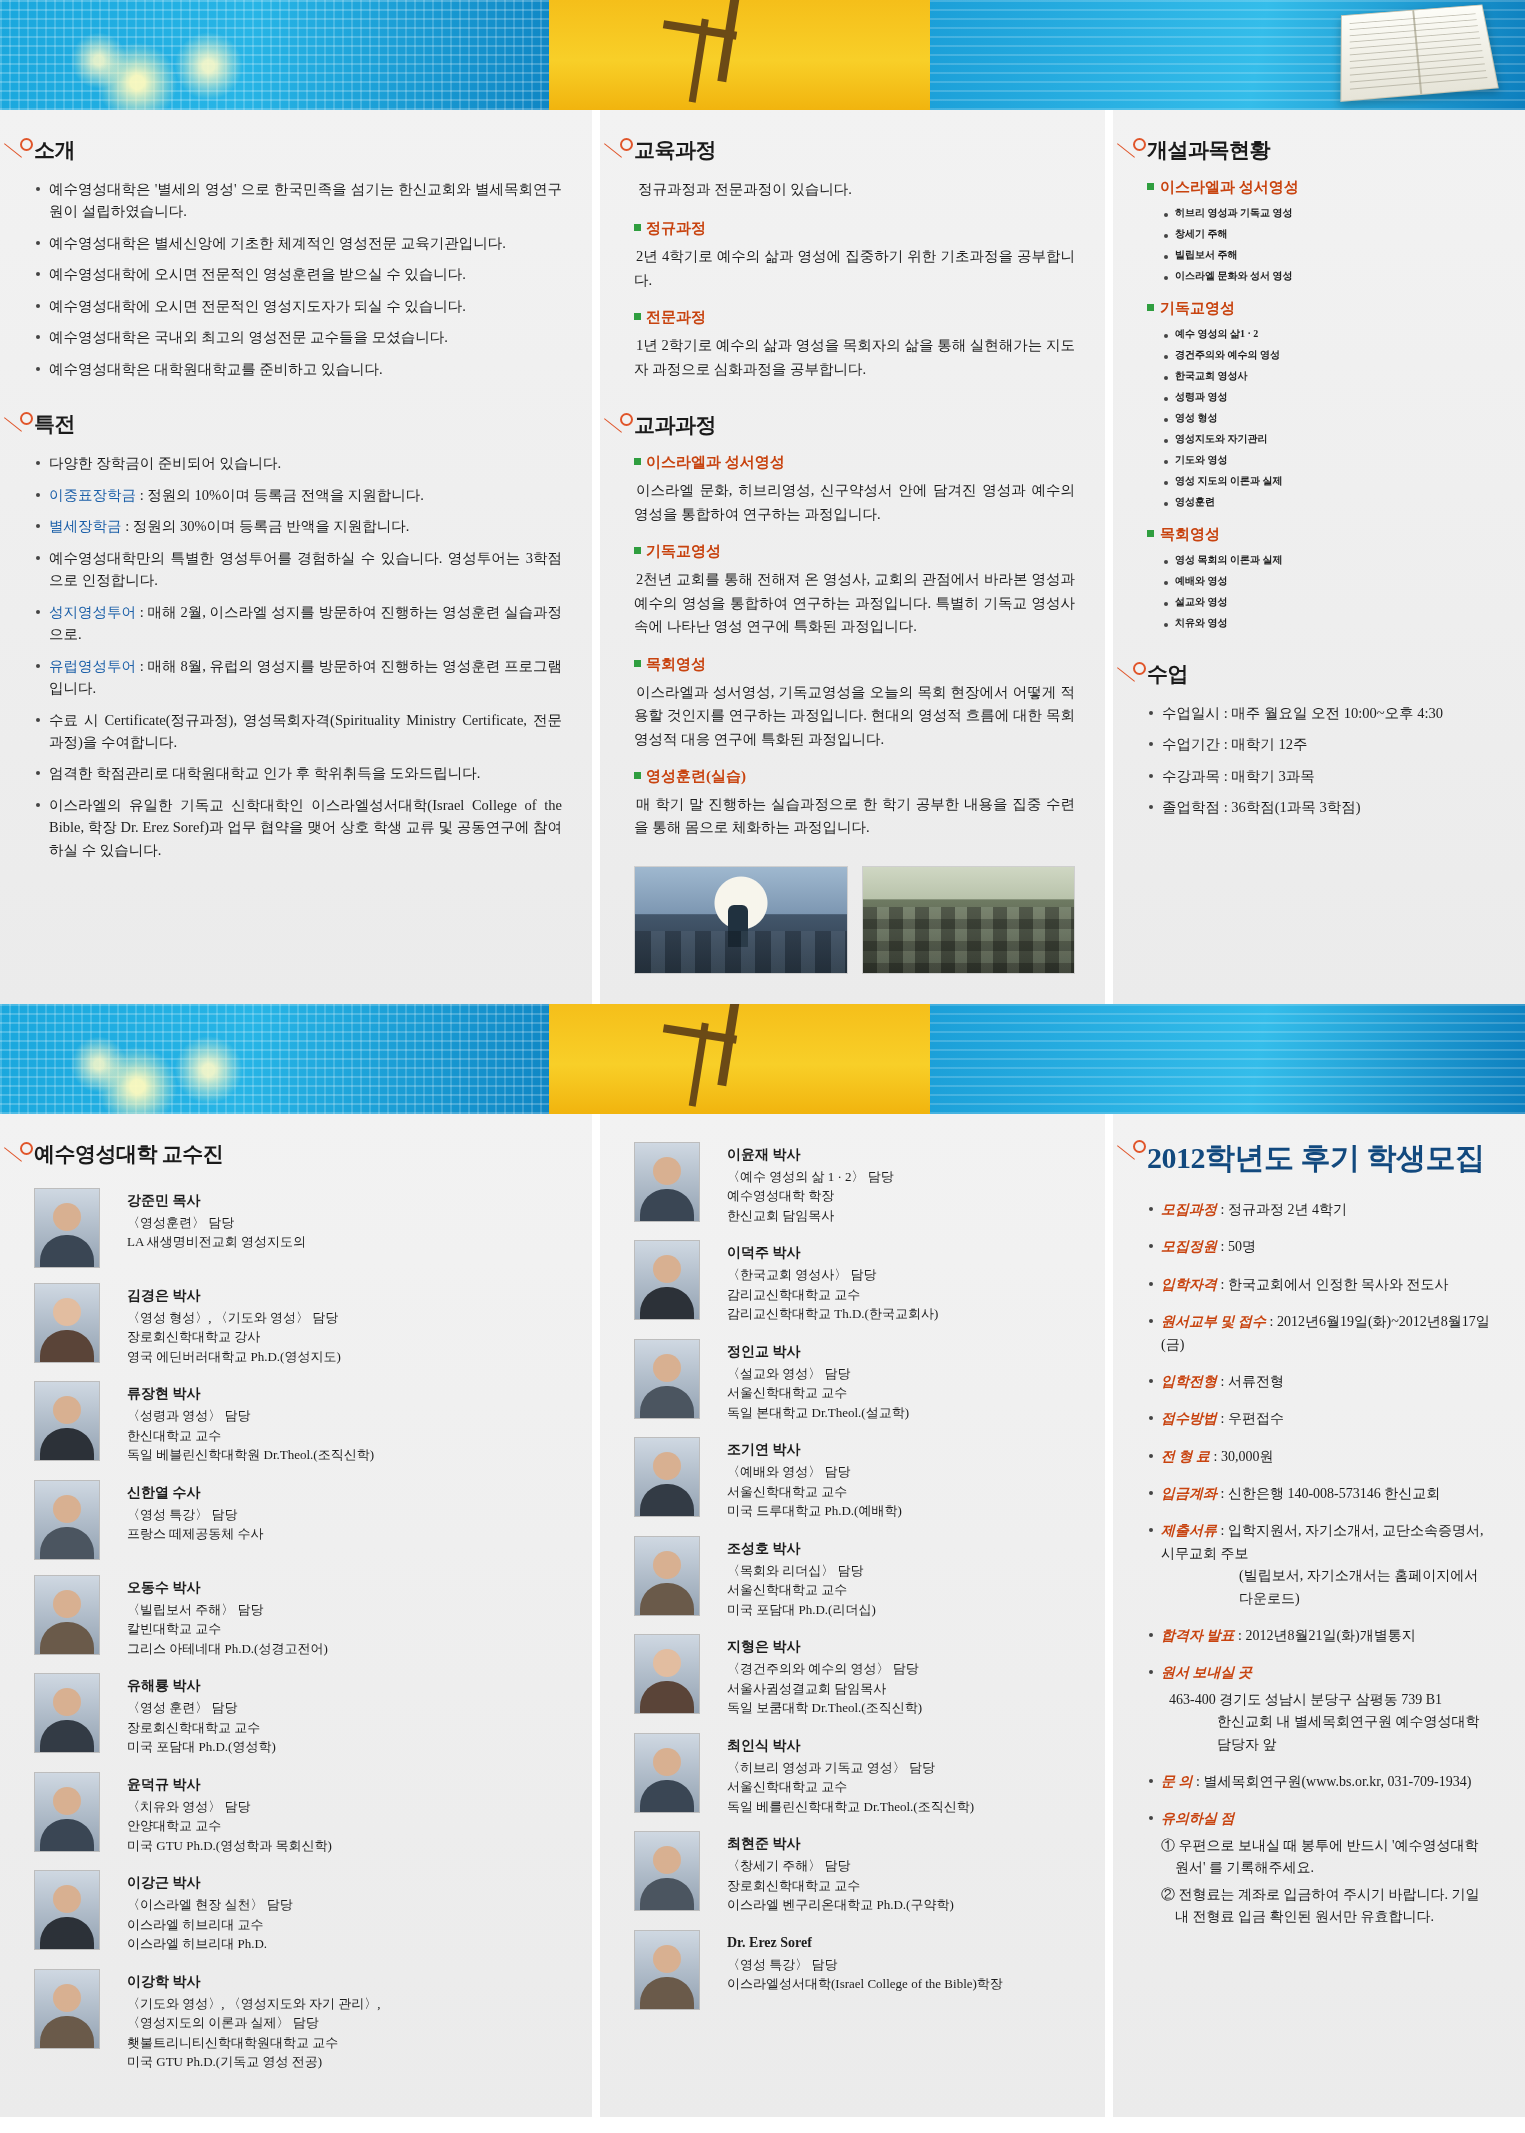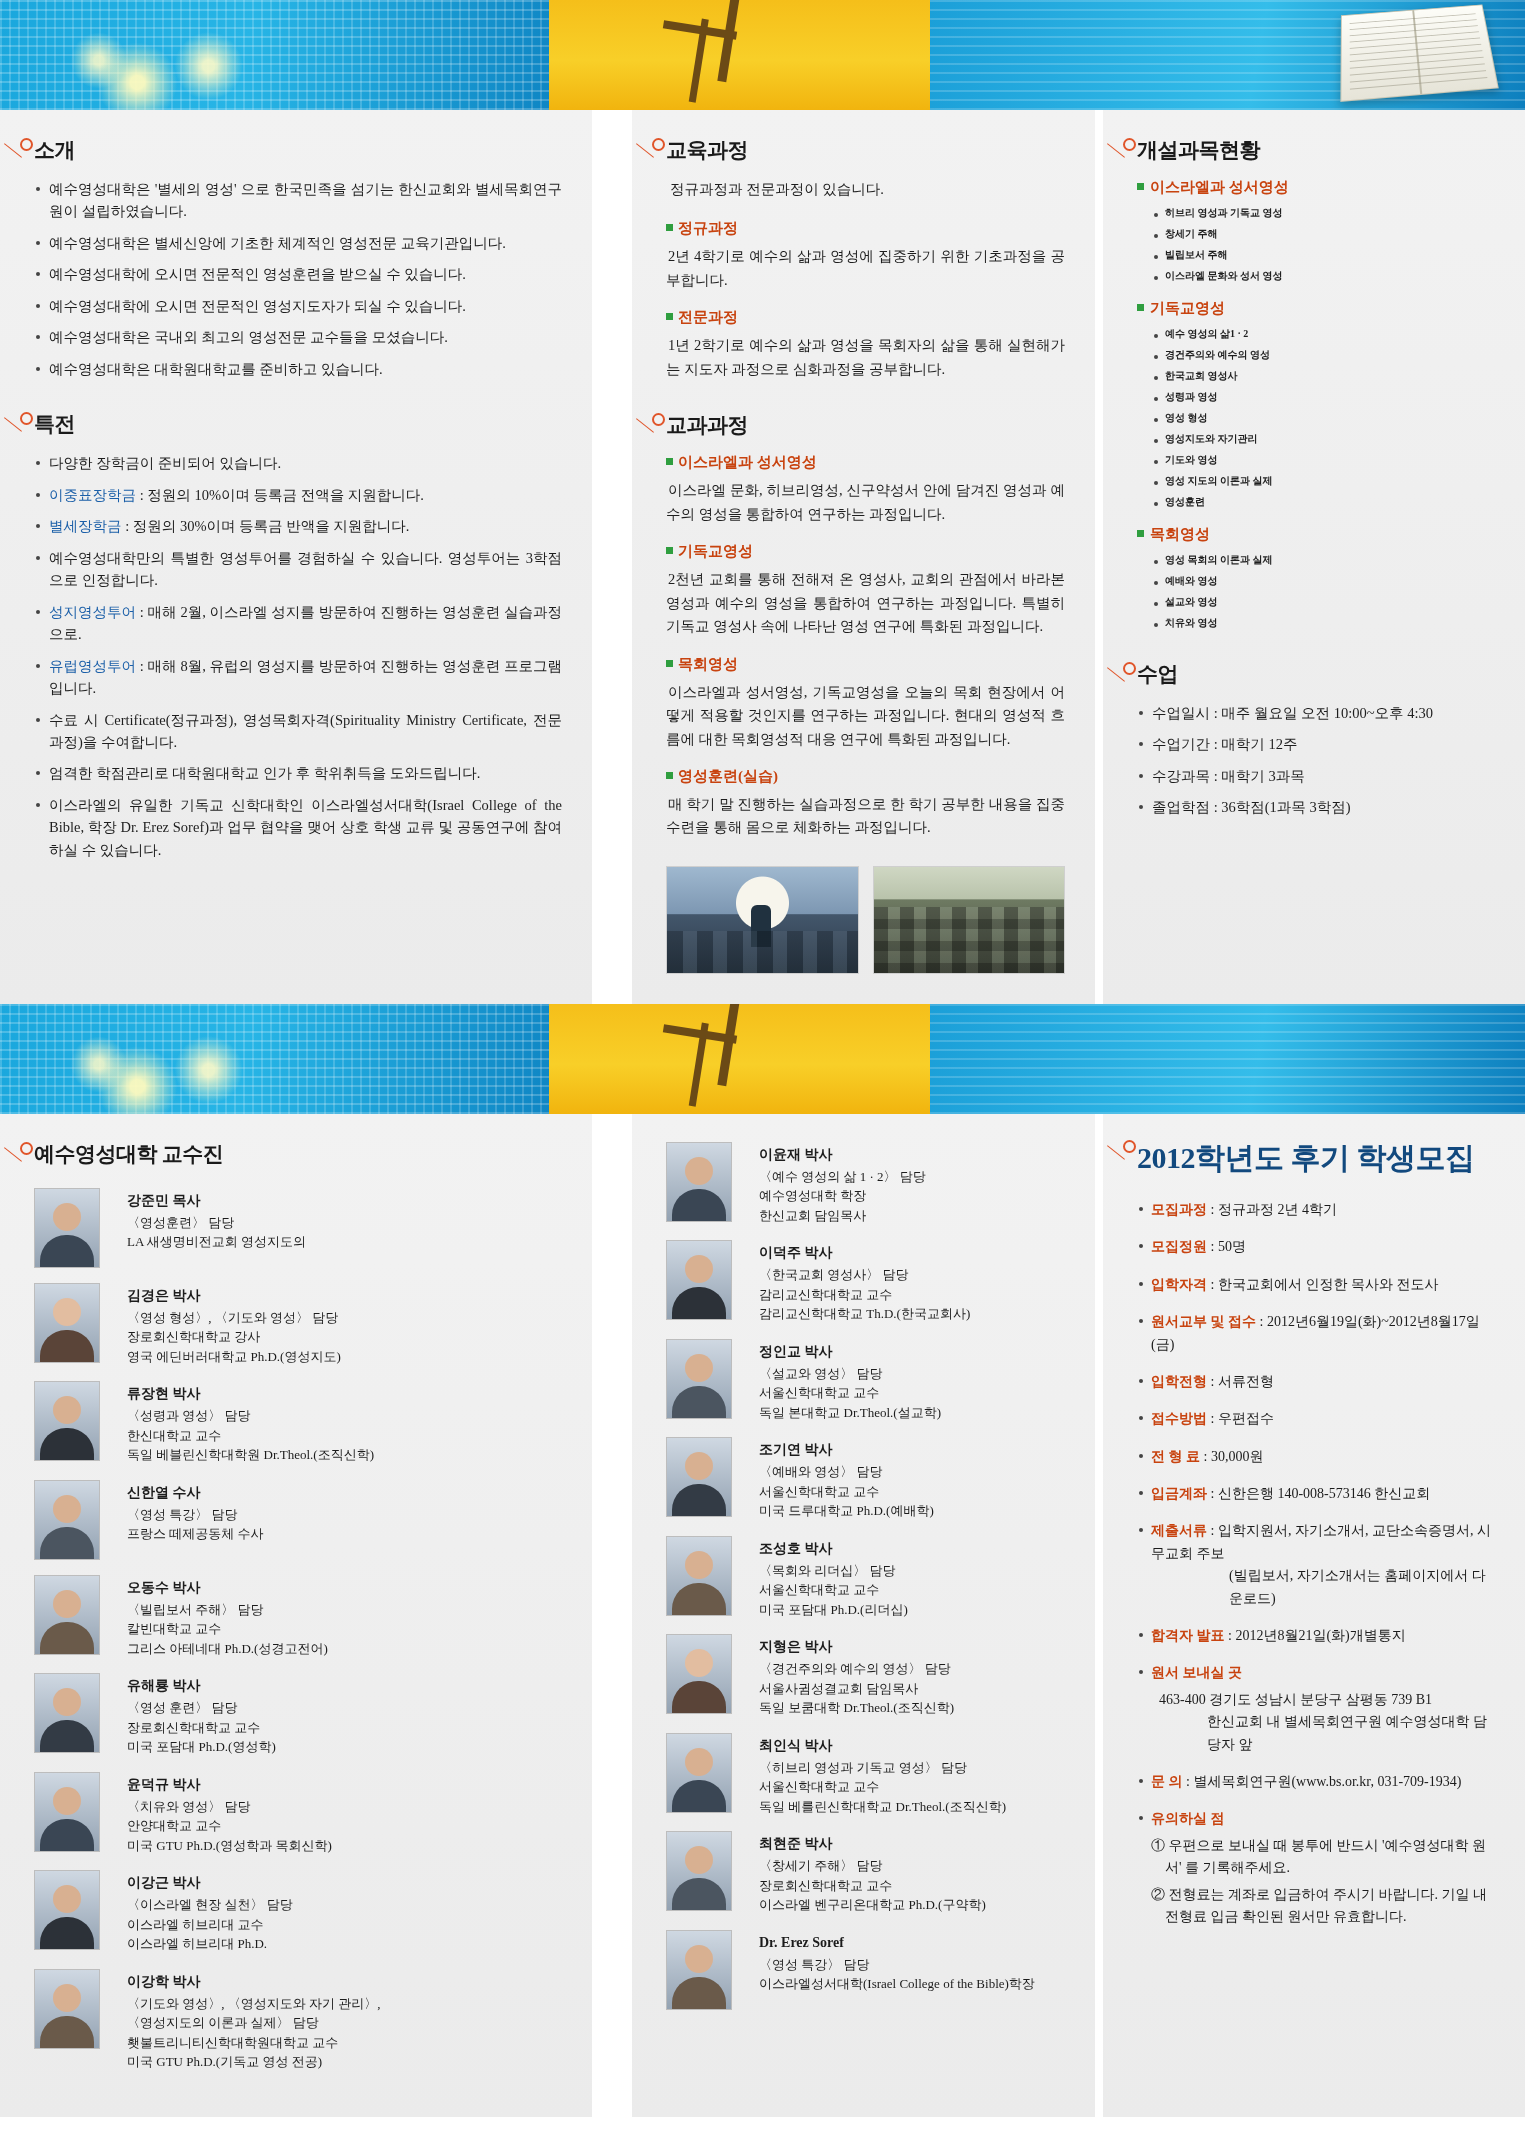--- a/index.html
+++ b/index.html
@@ -95,7 +95,7 @@
     position: relative;
   }
   .col.c1 { width: 592px; }
-  .col.c2 { width: 463px; margin-left: 32px; }
+  .col.c2 { width: 505px; }
   .col.c3 { flex: 1; }
   .col-inner { padding: 22px 30px 30px 34px; }
 

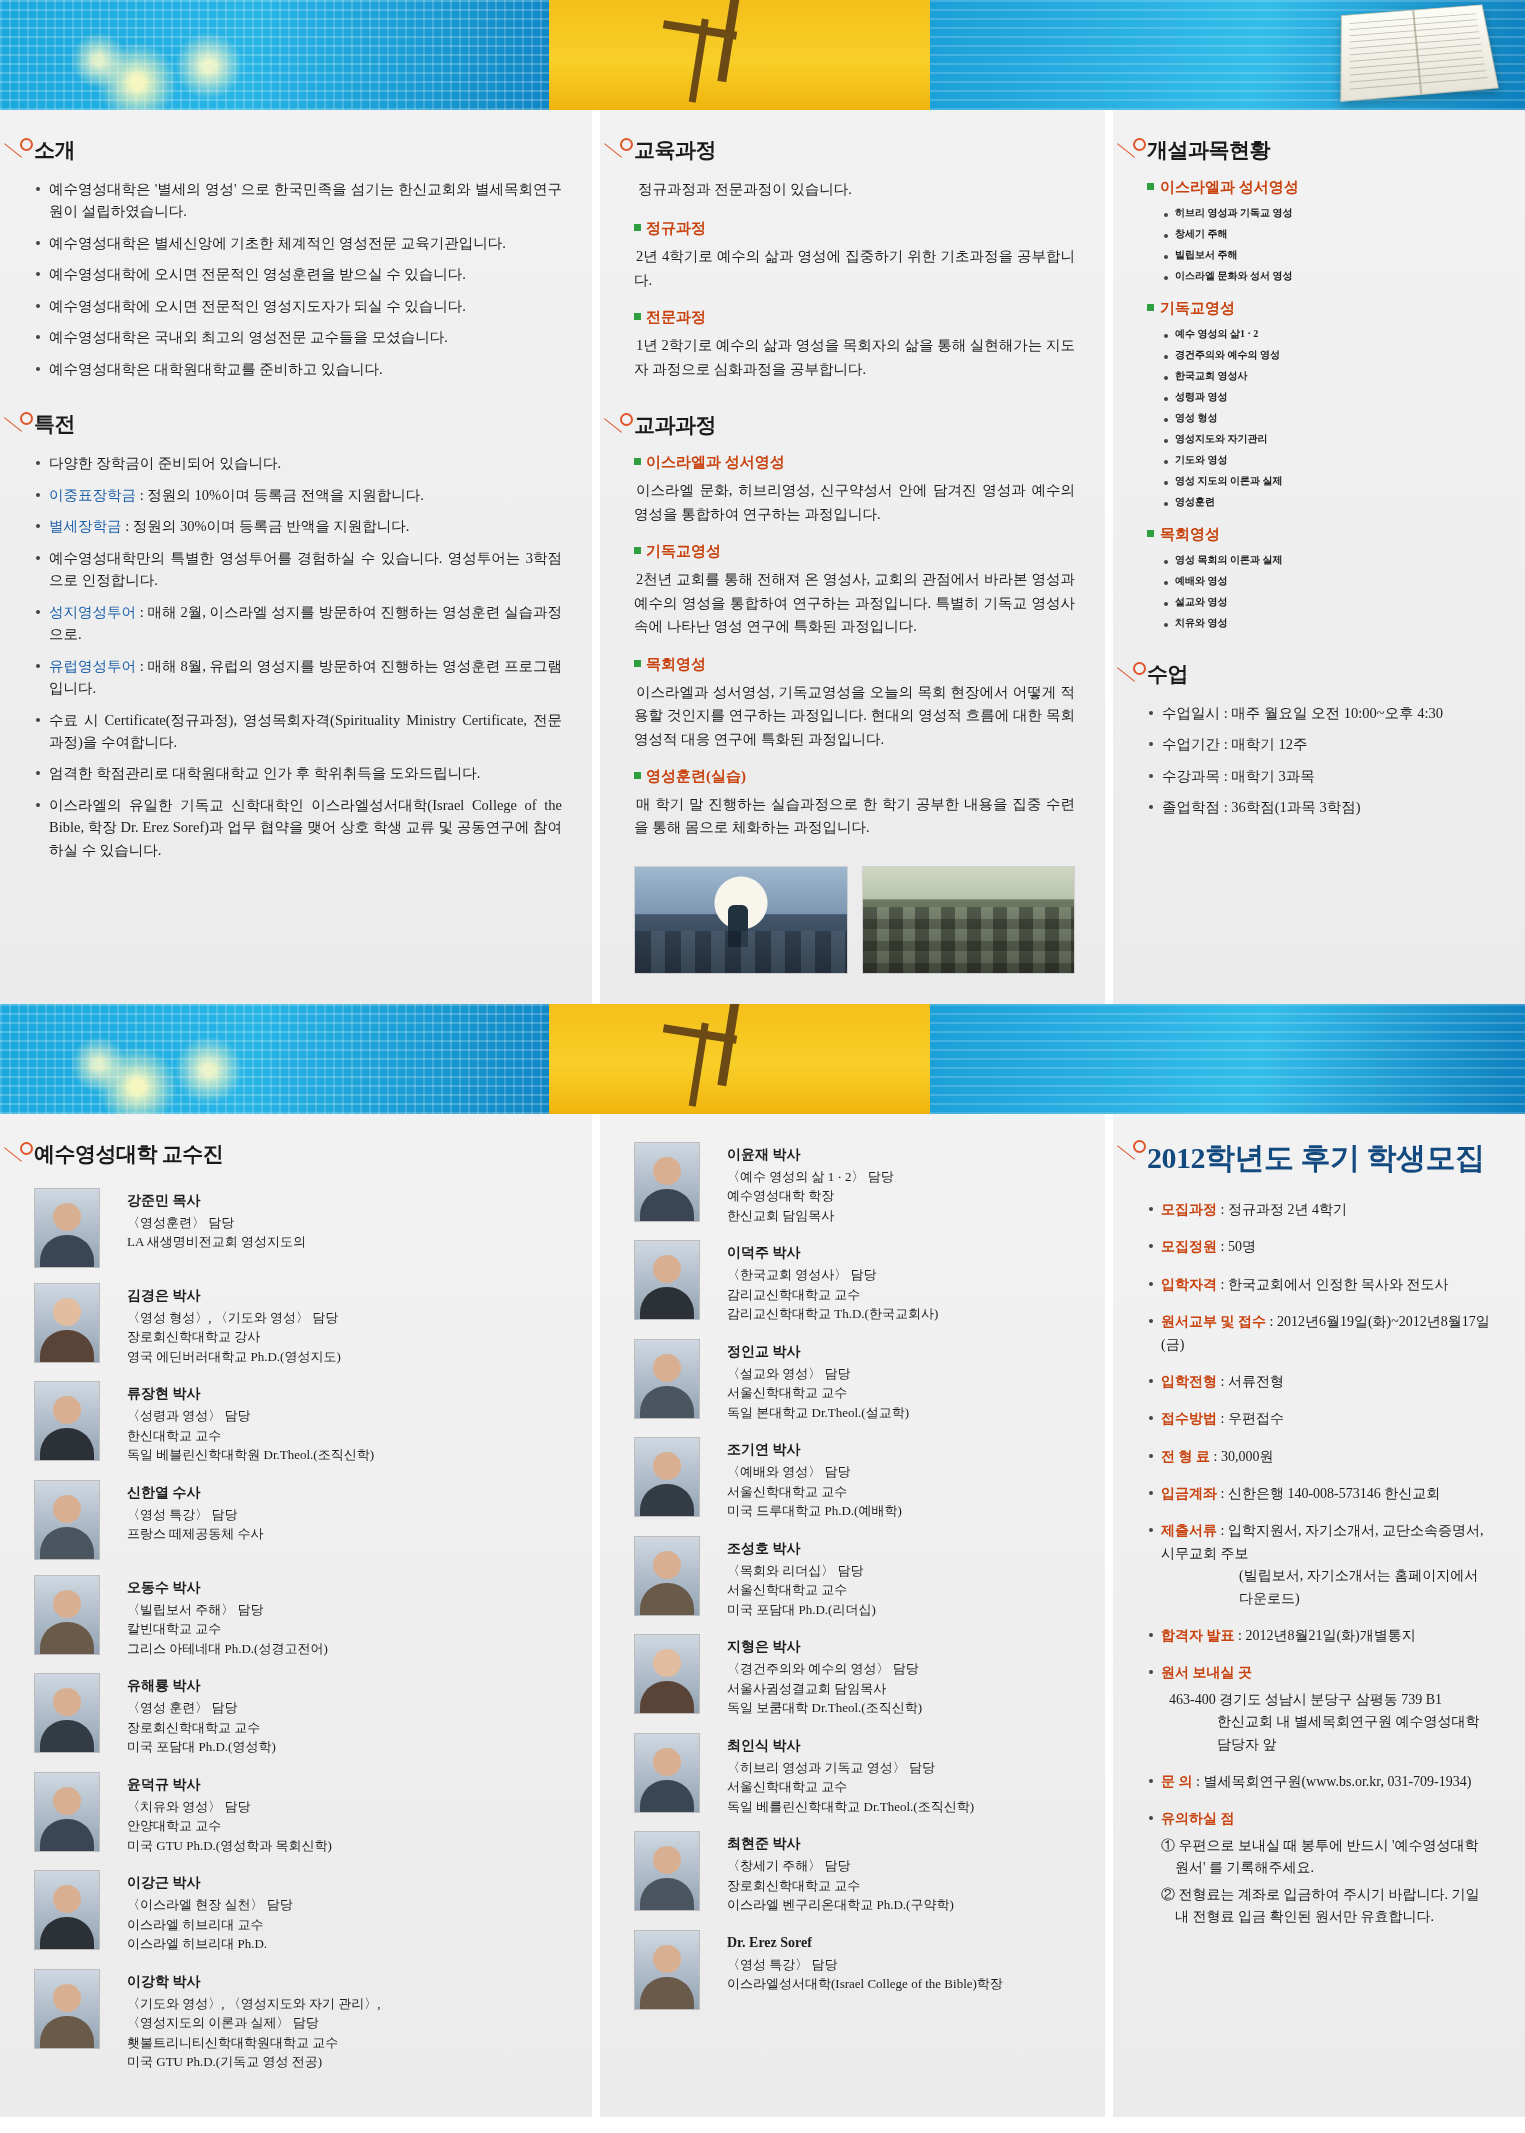--- a/index.html
+++ b/index.html
@@ -292,7 +292,7 @@
     content:""; position:absolute; left:2px; top:8px;
     width:4px; height:4px; border-radius:50%; background:#444;
   }
-  .lbl { color: #c8430f; font-weight: bold; }
+  .lbl { color: #c8430f; font-weight: bold; font-style: italic; }
   .indent { display:block; padding-left: 78px; }
   .addr { display:block; padding-left: 8px; margin-top: 4px; }
   .addr2 { display:block; padding-left: 56px; }

